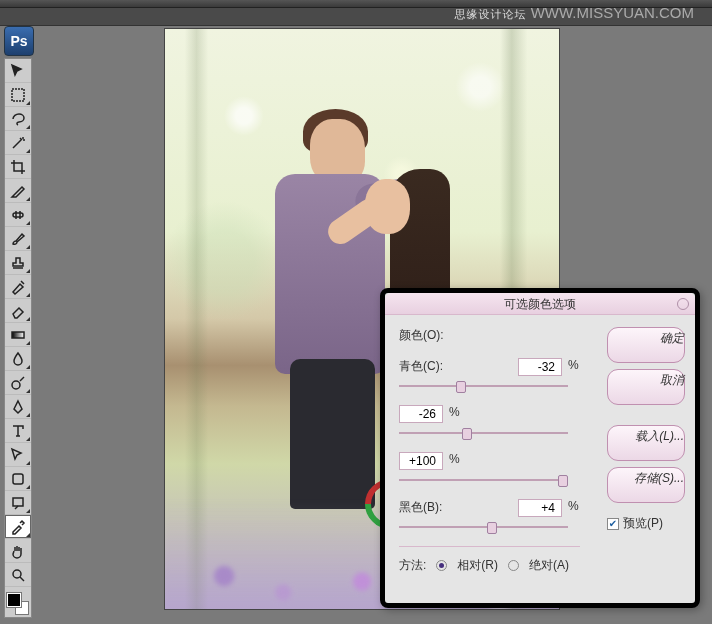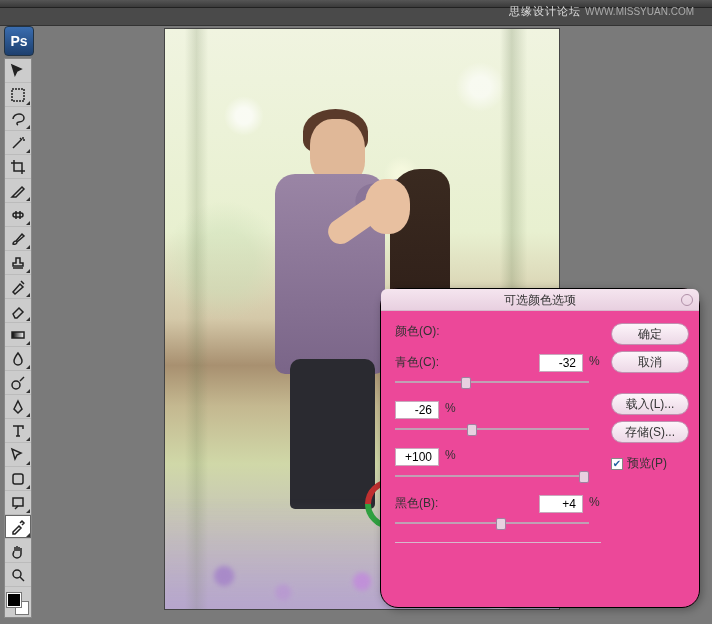--- a/index.html
+++ b/index.html
@@ -7,7 +7,7 @@
 
 .top-bar { height: 8px; background: linear-gradient(#555, #3a3a3a); border-bottom: 1px solid #222; }
 .top-watermark { position: absolute; top: 4px; right: 18px; font-size: 11px; color: #ddd; letter-spacing: 1px; }
-.top-watermark .sub { font-size: 10px; color: #aaa; letter-spacing: 0; }
+.top-watermark .sub { font-size: 15px; color: #aaa; letter-spacing: 0; }
 
 .tab-bar { height: 18px; background: #4a4a4a; border-bottom: 1px solid #333; }
 

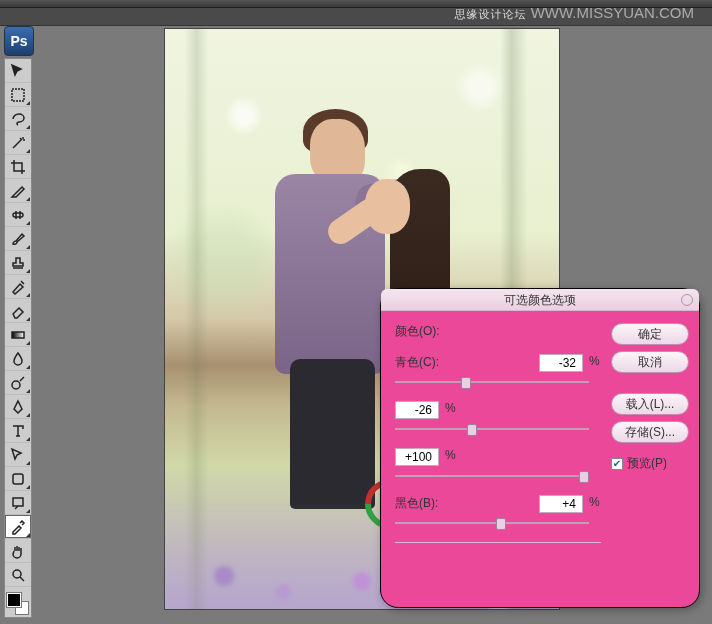--- a/index.html
+++ b/index.html
@@ -46,7 +46,7 @@
 .logo86 .url { position: absolute; left: 95px; top: 15px; font-size: 10px; color: #46307e; }
 .logo86 .cn { position: absolute; left: 35px; top: 38px; font-size: 12px; color: #46307e; font-weight: bold; }
 
-.dialog { position: absolute; top: 288px; left: 380px; width: 320px; height: 320px; background: #ec4899; border: 1px solid #000000; border-radius: 18px; box-shadow: 2px 2px 8px rgba(0,0,0,.3); font-size: 12px; color: #333; }
+.dialog { position: absolute; top: 288px; left: 380px; width: 320px; height: 320px; background: #e5e5e5; border: 5px solid #000000; border-radius: 8px; box-shadow: 2px 2px 8px rgba(0,0,0,.3); font-size: 12px; color: #333; }
 .dlg-title { height: 22px; background: linear-gradient(#f5e5ef, #e8d0e0); border-bottom: 1px solid #d8b8cc; border-radius: 6px 6px 0 0; text-align: center; line-height: 22px; position: relative; }
 .dlg-title .dot { position: absolute; right: 6px; top: 5px; width: 12px; height: 12px; border: 1px solid #b090a8; border-radius: 50%; }
 

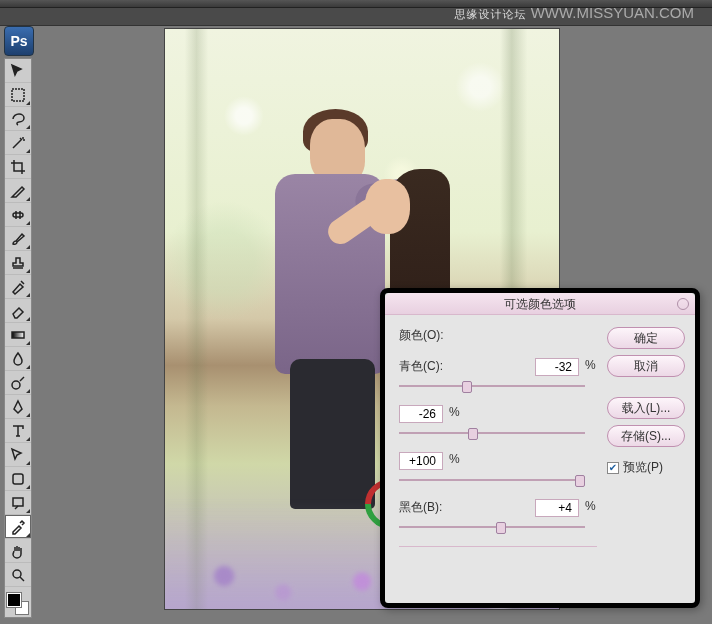--- a/index.html
+++ b/index.html
@@ -50,7 +50,7 @@
 .dlg-title { height: 22px; background: linear-gradient(#f5e5ef, #e8d0e0); border-bottom: 1px solid #d8b8cc; border-radius: 6px 6px 0 0; text-align: center; line-height: 22px; position: relative; }
 .dlg-title .dot { position: absolute; right: 6px; top: 5px; width: 12px; height: 12px; border: 1px solid #b090a8; border-radius: 50%; }
 
-.dlg-body { padding: 12px 10px 10px 14px; display: flex; gap: 10px; }
+.dlg-body { padding: 12px 10px 10px 14px; display: flex; gap: 27px; }
 .dlg-left { flex: 1; }
 .dlg-right { width: 78px; display: flex; flex-direction: column; gap: 6px; }
 

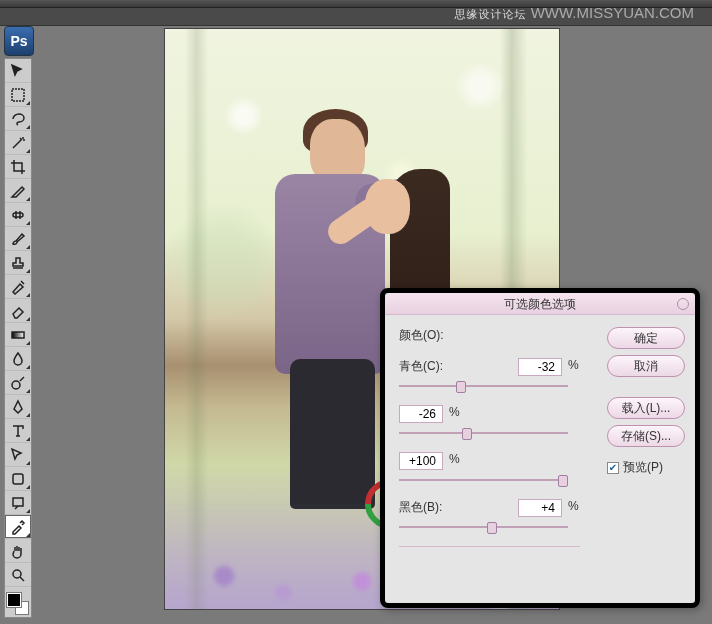--- a/index.html
+++ b/index.html
@@ -74,7 +74,7 @@
 .radio { width: 11px; height: 11px; border: 1px solid #888; border-radius: 50%; display: inline-flex; align-items: center; justify-content: center; }
 .radio.checked::after { content: ''; width: 5px; height: 5px; background: #46307e; border-radius: 50%; }
 
-.btn { height: 22px; border: 1px solid #c090b0; border-radius: 11px; background: linear-gradient(#fdf5fa, #ecd8e6); text-align: center; line-height: 20px; cursor: pointer; font-size: 12px; }
+.btn { height: 36px; border: 1px solid #c090b0; border-radius: 11px; background: linear-gradient(#fdf5fa, #ecd8e6); text-align: right; line-height: 20px; cursor: pointer; font-size: 12px; font-style: italic; }
 .chk-row { display: flex; align-items: center; gap: 4px; margin-top: 6px; }
 .chk { width: 12px; height: 12px; border: 1px solid #888; background: #fff; display: inline-flex; align-items: center; justify-content: center; font-size: 10px; color: #2060a0; }
 </style>

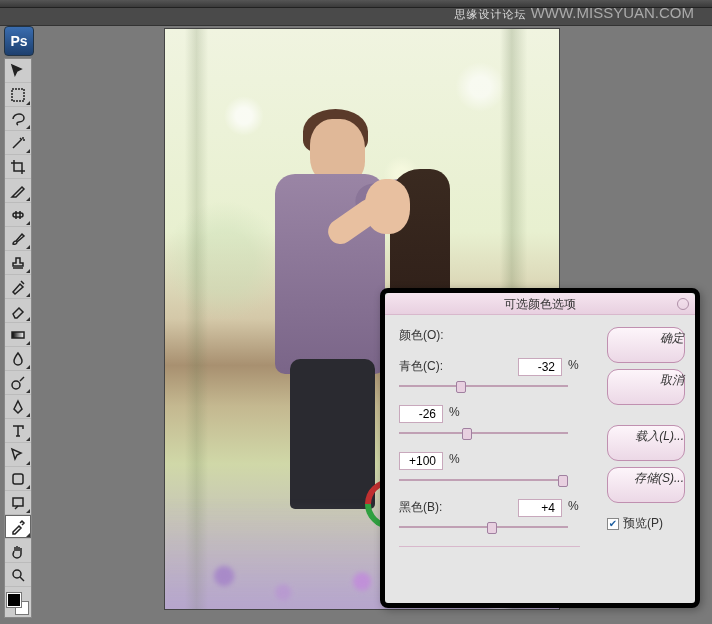--- a/index.html
+++ b/index.html
@@ -323,6 +323,13 @@
       </div>
 
       <div class="divider"></div>
+      <div class="method-row">
+        <span>方法:</span>
+        <span class="radio checked"></span>
+        <span>相对(R)</span>
+        <span class="radio"></span>
+        <span>绝对(A)</span>
+      </div>
     </div>
 
     <div class="dlg-right">

